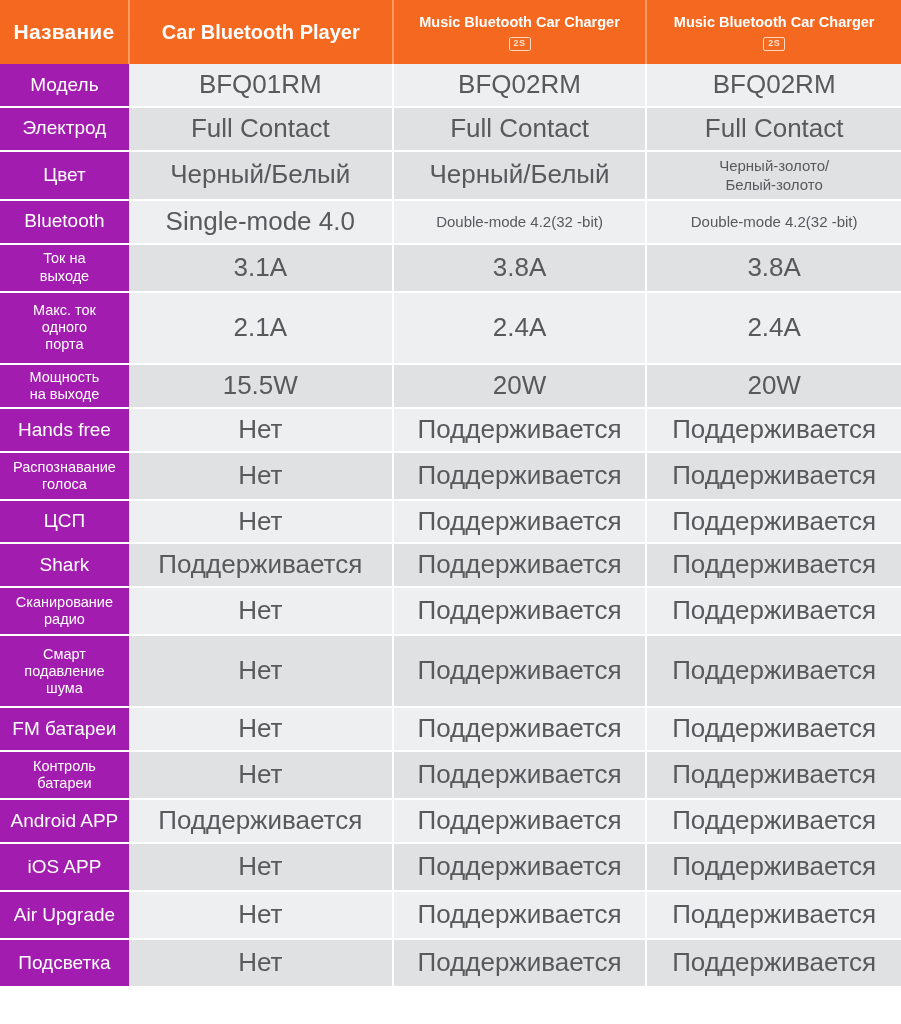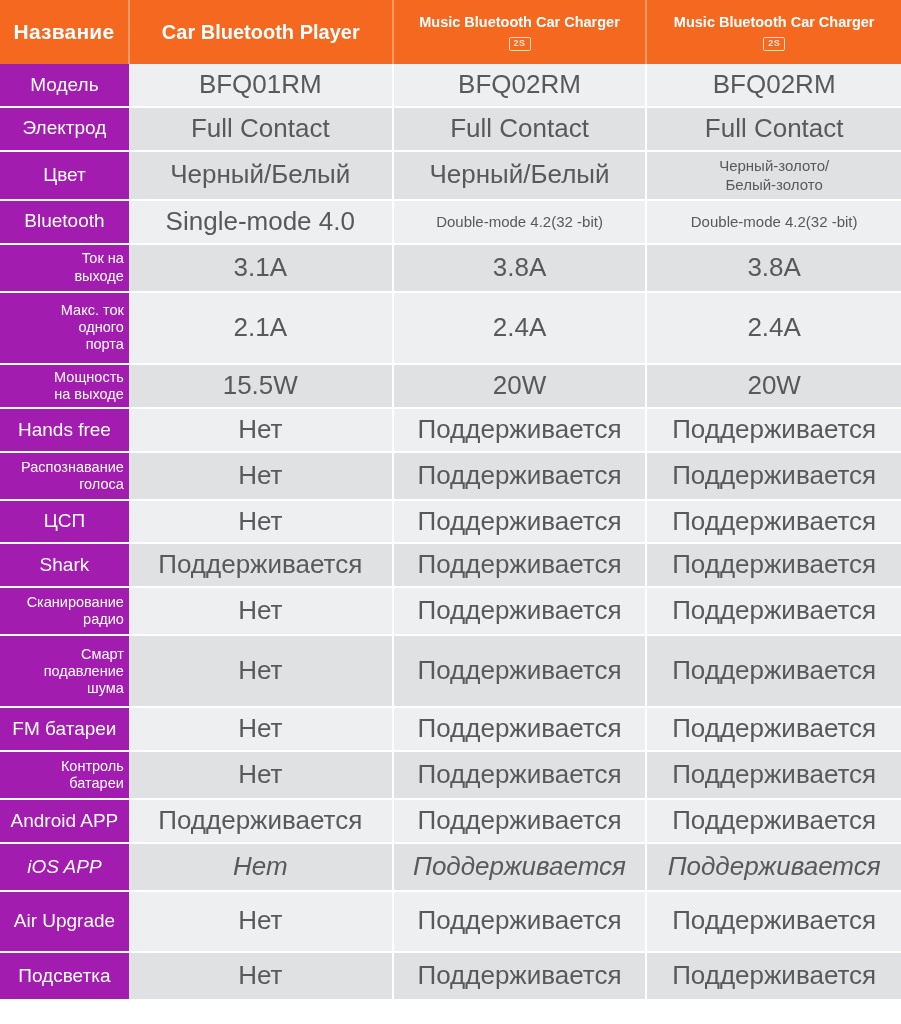--- a/index.html
+++ b/index.html
@@ -69,7 +69,7 @@
     border-bottom: 2px solid #ffffff;
     width: 126px;
   }
-  th.rowlabel.tighter { font-size: 14.5px; text-align: right; }
+  th.rowlabel.tighter { font-size: 14.5px; }
 
   td.val {
     text-align: center;

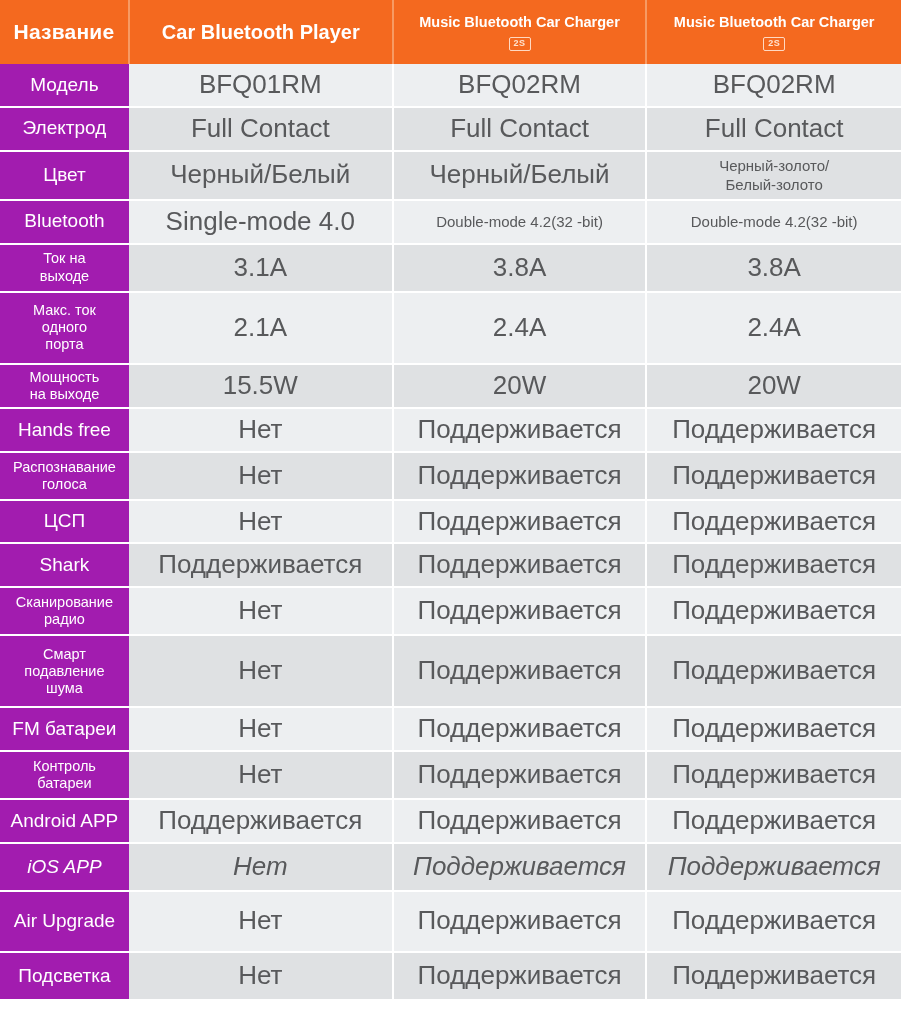--- a/index.html
+++ b/index.html
@@ -205,7 +205,7 @@
         <td class="val">Поддерживается</td>
         <td class="val">Поддерживается</td>
       </tr>
-      <tr class="band-b" style="height: 48px; font-style: italic;">
+      <tr class="band-b" style="height: 48px;">
         <th class="rowlabel">iOS APP</th>
         <td class="val">Нет</td>
         <td class="val">Поддерживается</td>

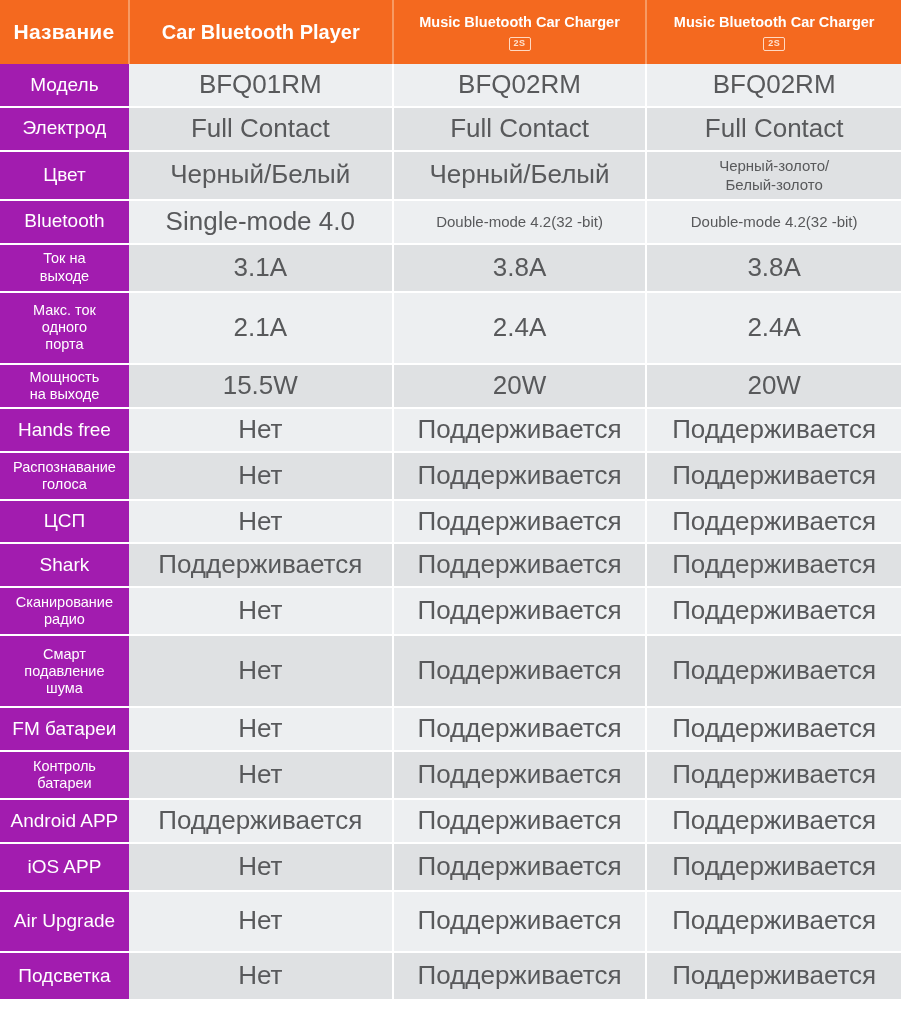--- a/index.html
+++ b/index.html
@@ -211,7 +211,7 @@
         <td class="val">Поддерживается</td>
         <td class="val">Поддерживается</td>
       </tr>
-      <tr class="band-a" style="height: 61px; border-radius: 7px;">
+      <tr class="band-a" style="height: 48px; border-radius: 7px;">
         <th class="rowlabel">Air Upgrade</th>
         <td class="val">Нет</td>
         <td class="val">Поддерживается</td>

